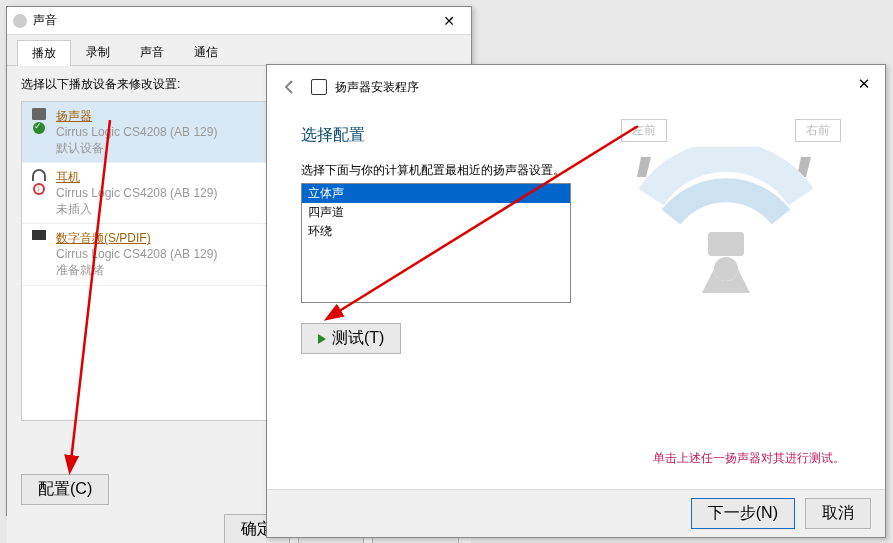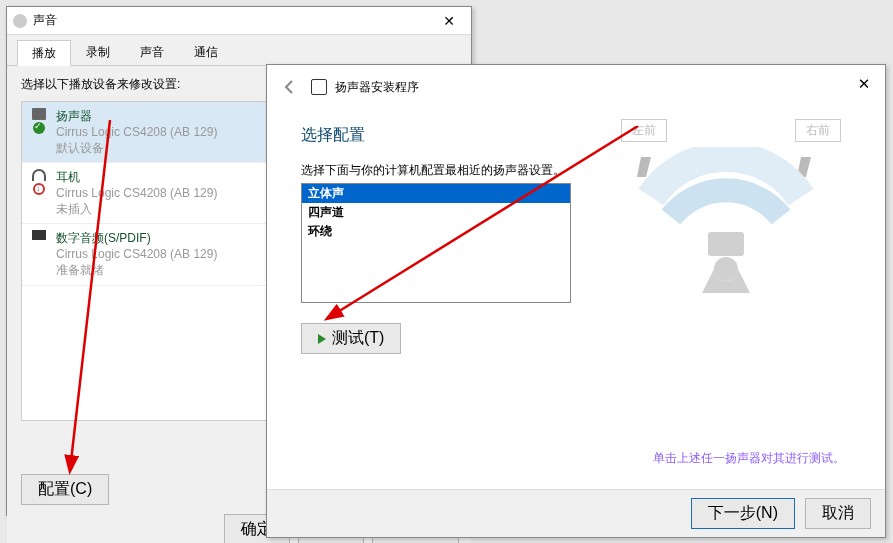--- a/index.html
+++ b/index.html
@@ -76,7 +76,7 @@
     gap: 2px;
   }
   .device .info { flex: 1; }
-  .device .name { color: #14532d; }
+  .device .name { color: #a16207; text-decoration: underline; }
   .device .sub { color: #999; line-height: 1.3; }
   .btn {
     background: #e9e9e9;

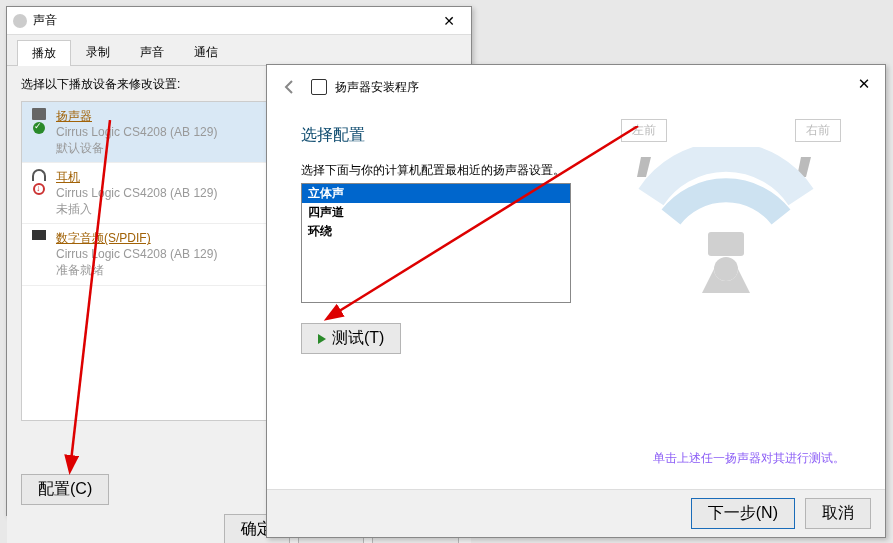--- a/index.html
+++ b/index.html
@@ -123,7 +123,6 @@
     height: 120px;
     width: 270px;
     margin-top: 4px;
-    font-weight: bold;
   }
   .channel-list .opt { padding: 1px 6px; cursor:pointer; }
   .channel-list .opt.sel { background: #0066cc; color: #fff; }

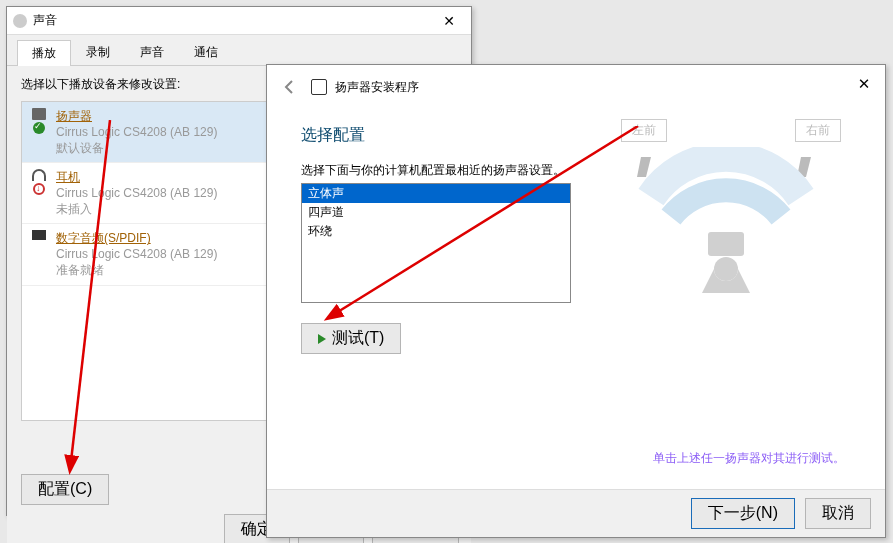--- a/index.html
+++ b/index.html
@@ -153,7 +153,7 @@
     width: 14px; height: 10px; background: #333; display:inline-block;
   }
   svg.arrow { position:absolute; pointer-events:none; z-index: 50;}
-  .right-hint { position:absolute; right:40px; bottom:70px; color:#8b5cf6; }
+  .right-hint { position:absolute; right:40px; bottom:70px; color:#be185d; }
   .spk-diagram {
     position: relative; height: 180px;
   }

